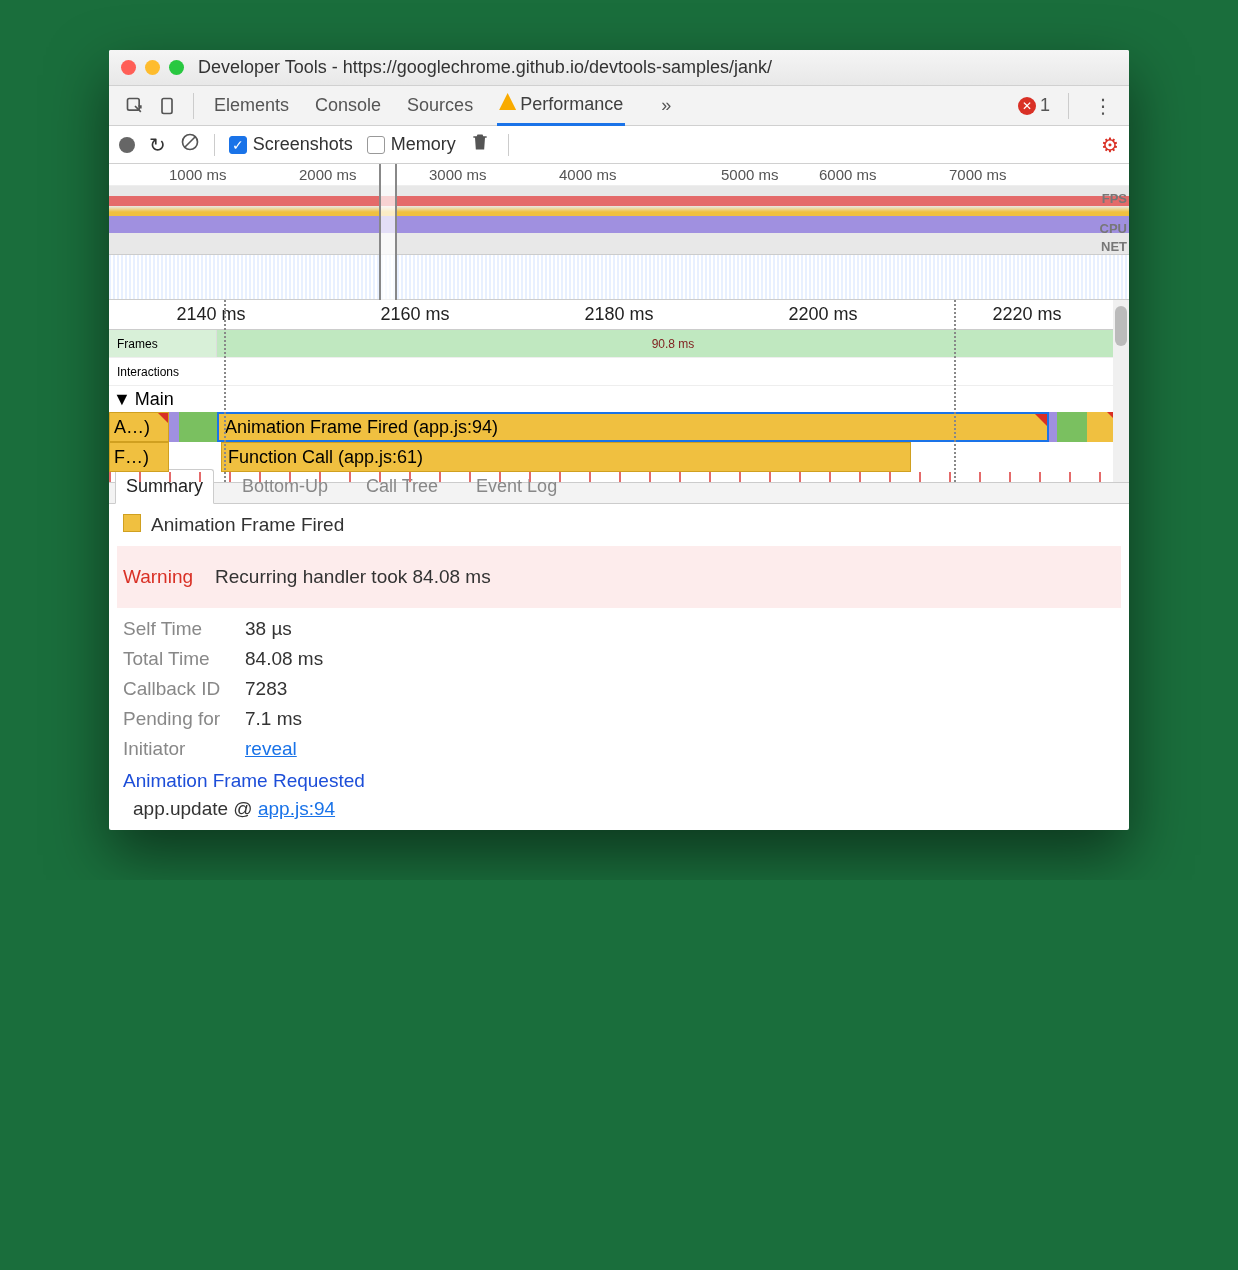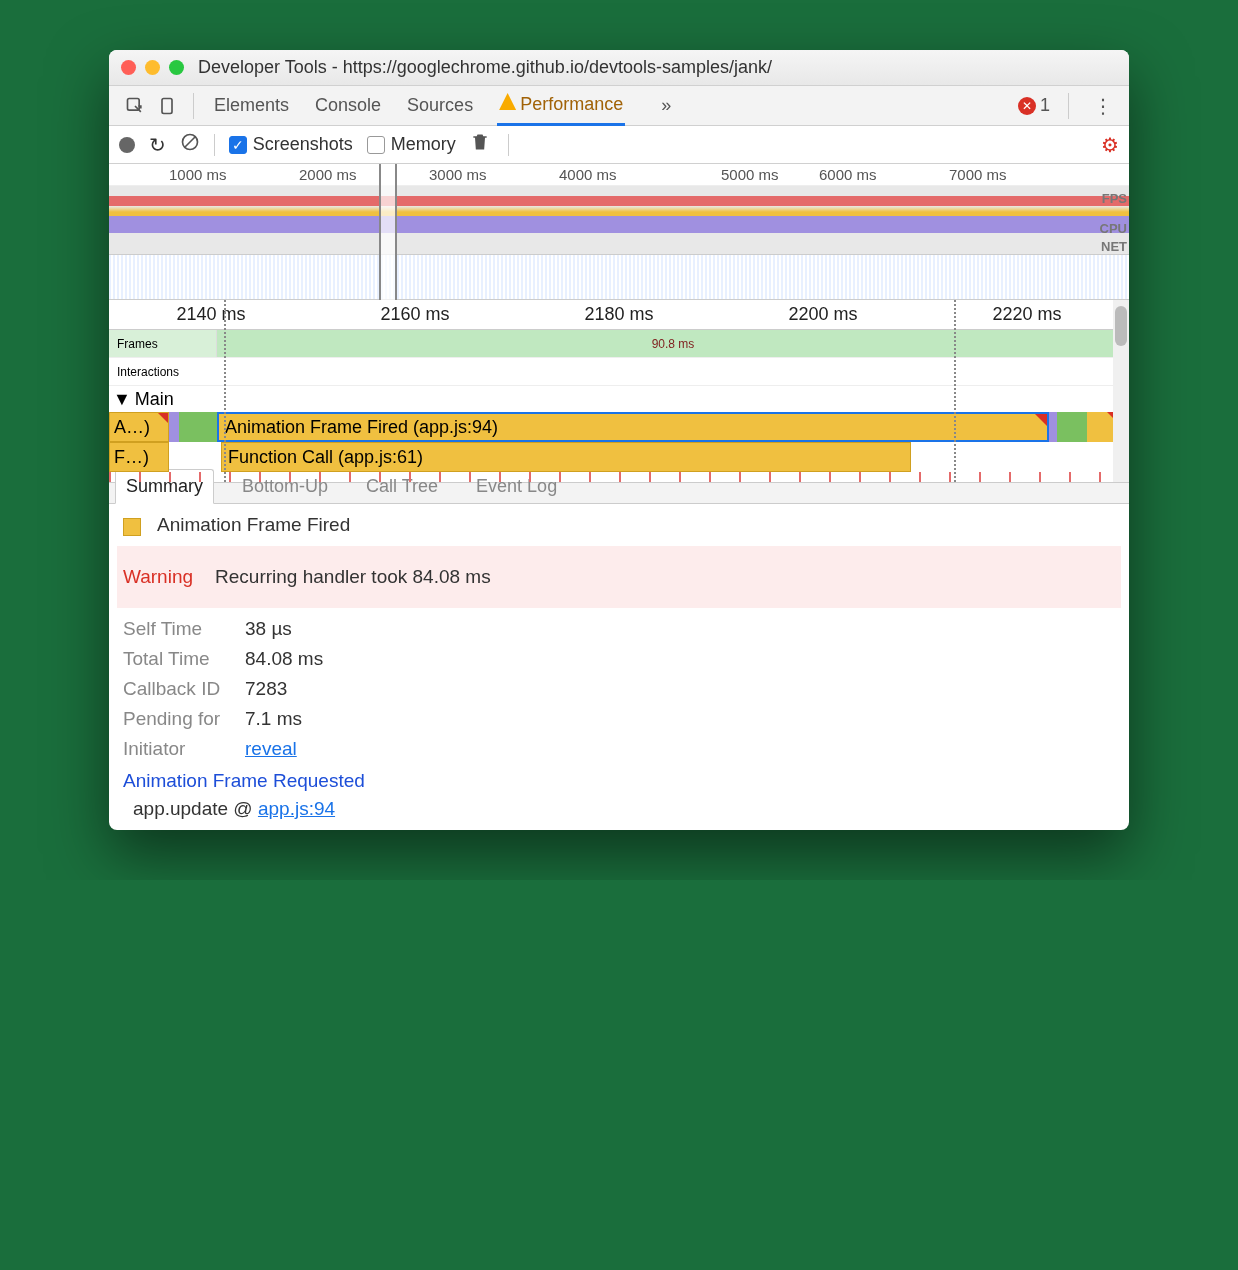--- a/index.html
+++ b/index.html
@@ -4,7 +4,7 @@
 <style>
   * { box-sizing: border-box; margin: 0; padding: 0; font-family: -apple-system, BlinkMacSystemFont, "Segoe UI", Helvetica, Arial, sans-serif; }
   body { background: #1a6e3c; padding: 50px; }
-  .window { width: 1020px; background: #fff; border-radius: 8px; box-shadow: 0 25px 60px rgba(0,0,0,0.5); overflow: hidden; margin: 0 auto; }
+  .window { width: 1020px; background: #fff; border-radius: 2px; box-shadow: 0 25px 60px rgba(0,0,0,0.5); overflow: hidden; margin: 0 auto; }
   .titlebar { display: flex; align-items: center; height: 36px; padding: 0 12px; background: linear-gradient(#f5f5f5,#e8e8e8); border-bottom: 1px solid #d0d0d0; }
   .traffic { display: flex; gap: 9px; margin-right: 14px; }
   .dot { width: 15px; height: 15px; border-radius: 50%; }

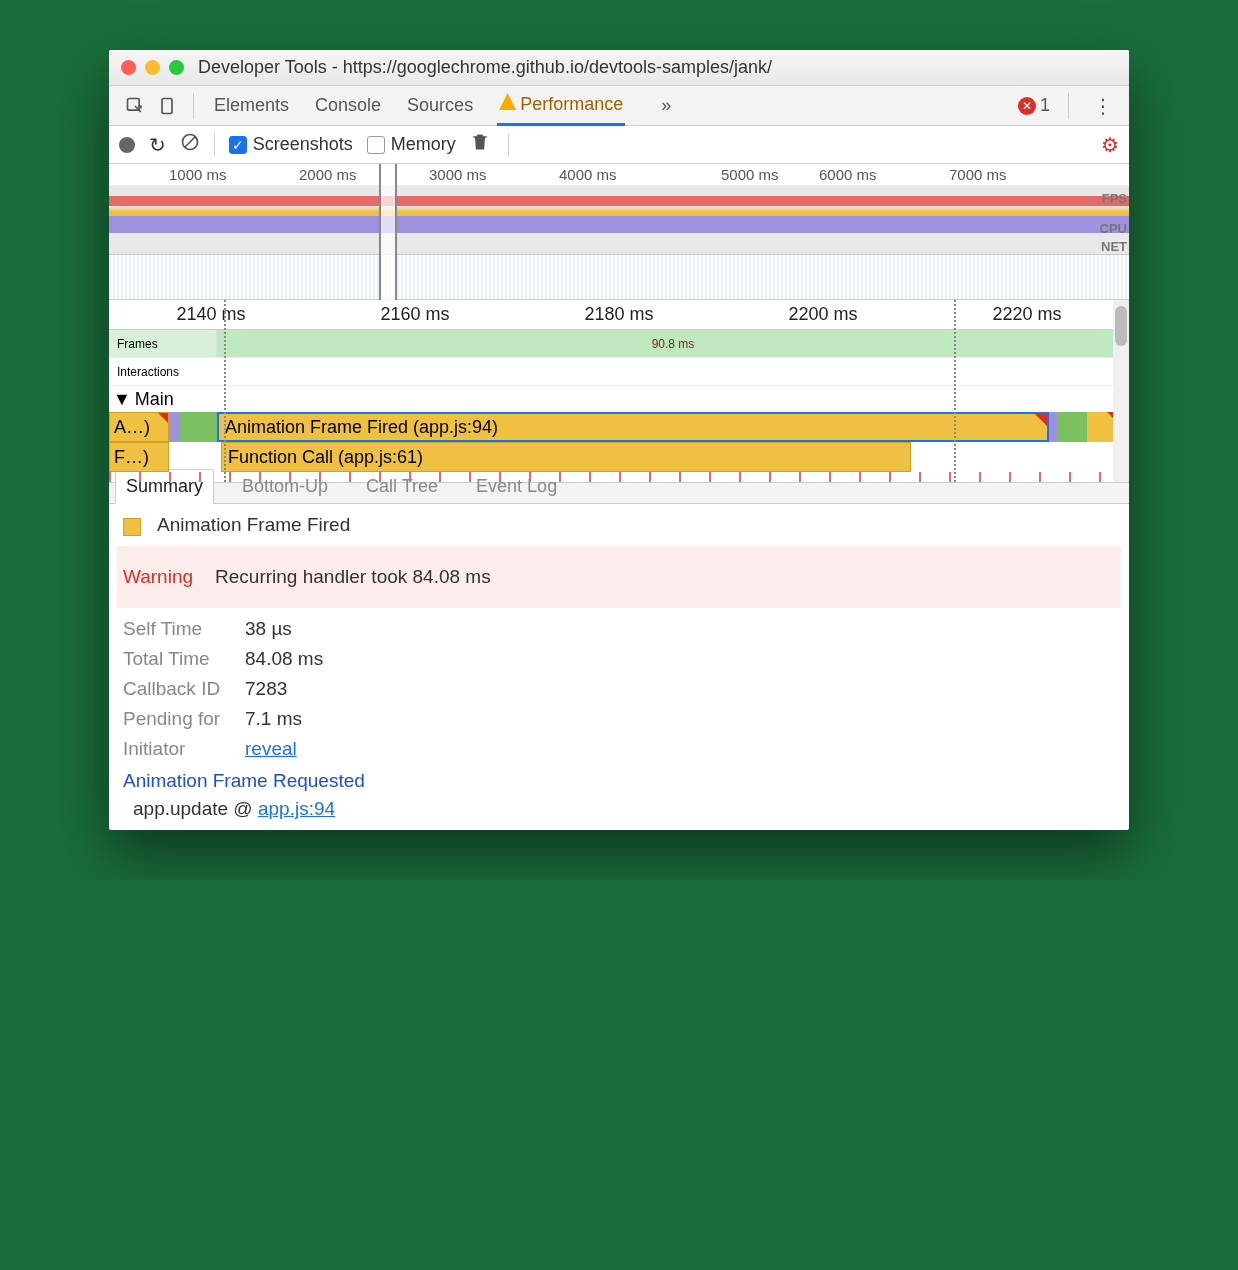--- a/index.html
+++ b/index.html
@@ -17,7 +17,7 @@
   .tabbar .sep { width: 1px; height: 26px; background: #ccc; margin: 0 10px; }
   .tabs { display: flex; gap: 22px; align-items: center; margin-left: 8px; }
   .tab { padding: 8px 2px; cursor: pointer; color: #555; }
-  .tab.active { color: #a16207; border-bottom: 3px solid #1a73e8; font-weight: 500; }
+  .tab.active { color: #404040; border-bottom: 3px solid #1a73e8; font-weight: 500; }
   .warn-ico { width: 17px; height: 17px; background: #f9ab00; clip-path: polygon(50% 0,100% 100%,0 100%); display: inline-block; position: relative; margin-right: 4px; }
   .more-tabs { margin-left: 14px; color: #555; }
   .tabbar-right { margin-left: auto; display: flex; align-items: center; gap: 8px; }

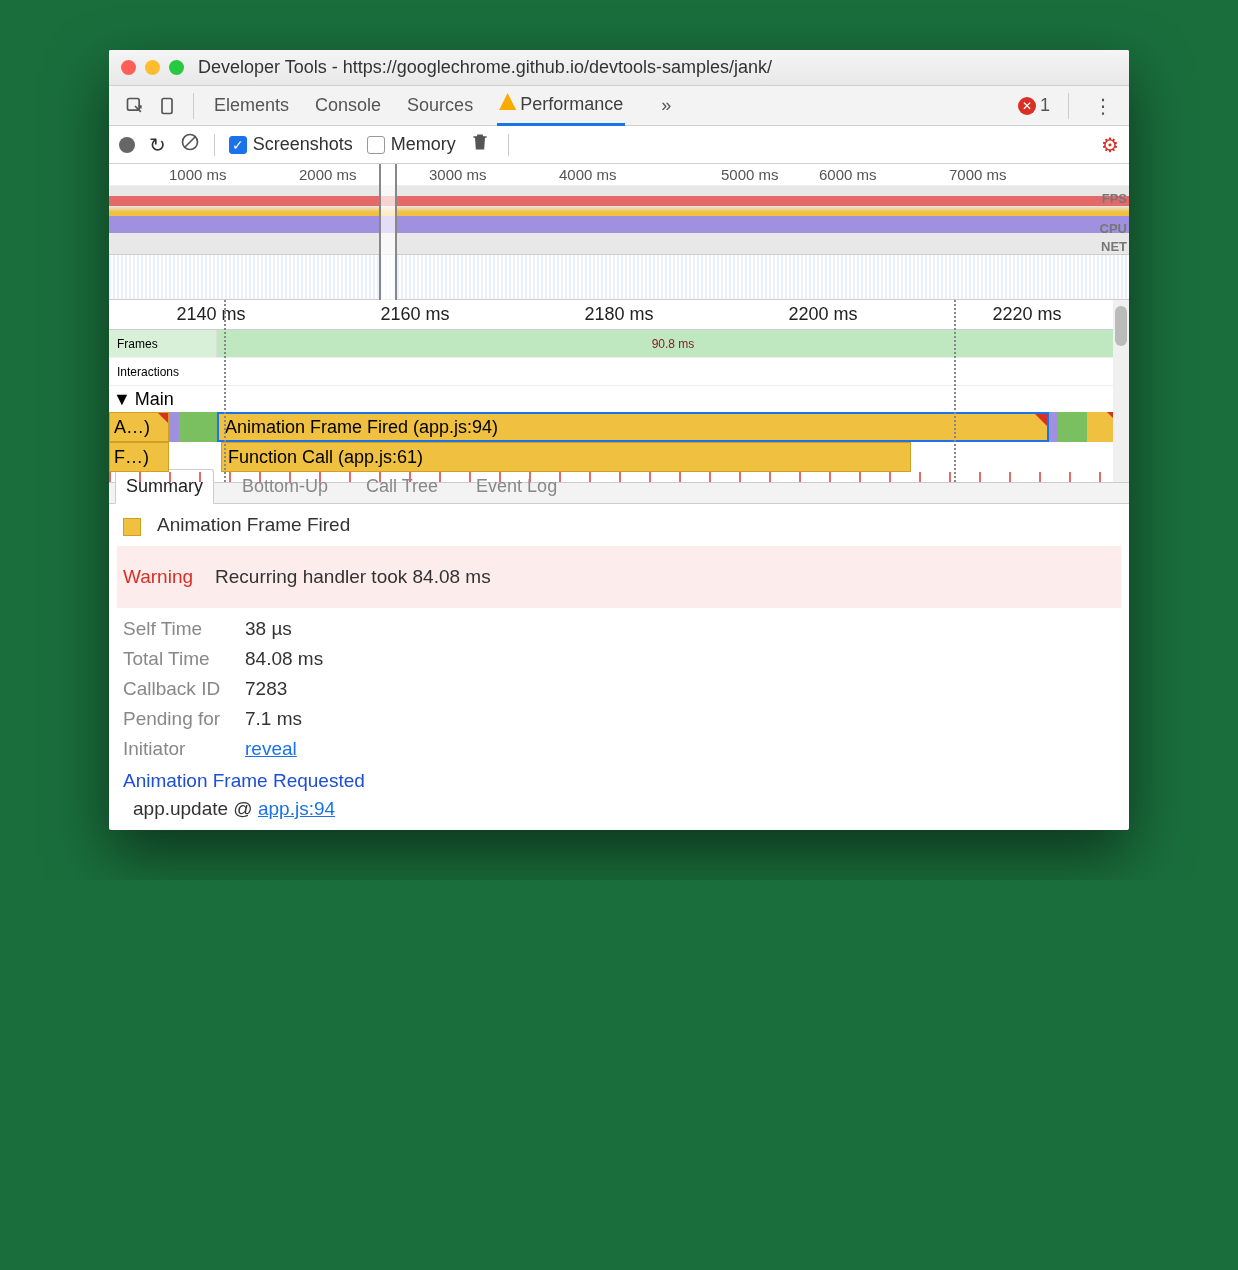--- a/index.html
+++ b/index.html
@@ -66,7 +66,7 @@
   .btab { padding: 6px 10px; color: #888; cursor: pointer; }
   .btab.active { background: #fff; color: #222; border: 1px solid #ccc; border-bottom: 1px solid #fff; border-radius: 3px 3px 0 0; margin-bottom: -1px; }
   .summary { padding: 10px 14px; font-size: 19px; color: #333; }
-  .summary .head { display: flex; align-items: flex-end; gap: 16px; margin-bottom: 10px; }
+  .summary .head { display: flex; align-items: flex-start; gap: 10px; margin-bottom: 10px; }
   .summary .swatch { width: 18px; height: 18px; background: #f0c040; border: 1px solid #d0a020; }
   .summary .row { display: flex; gap: 12px; padding: 4px 0; }
   .summary .row .k { color: #888; min-width: 110px; }

